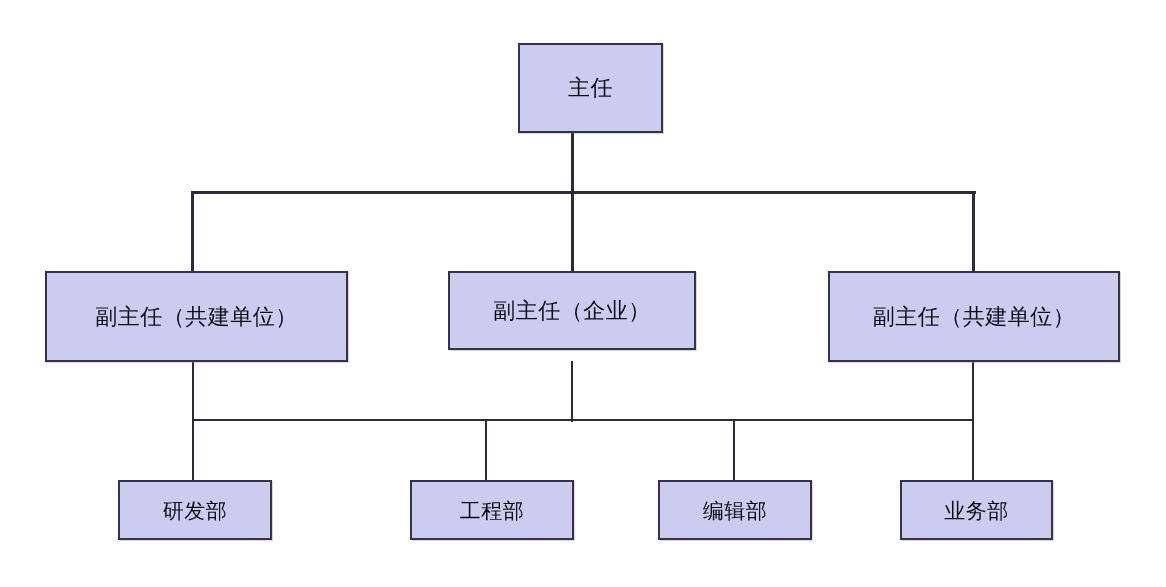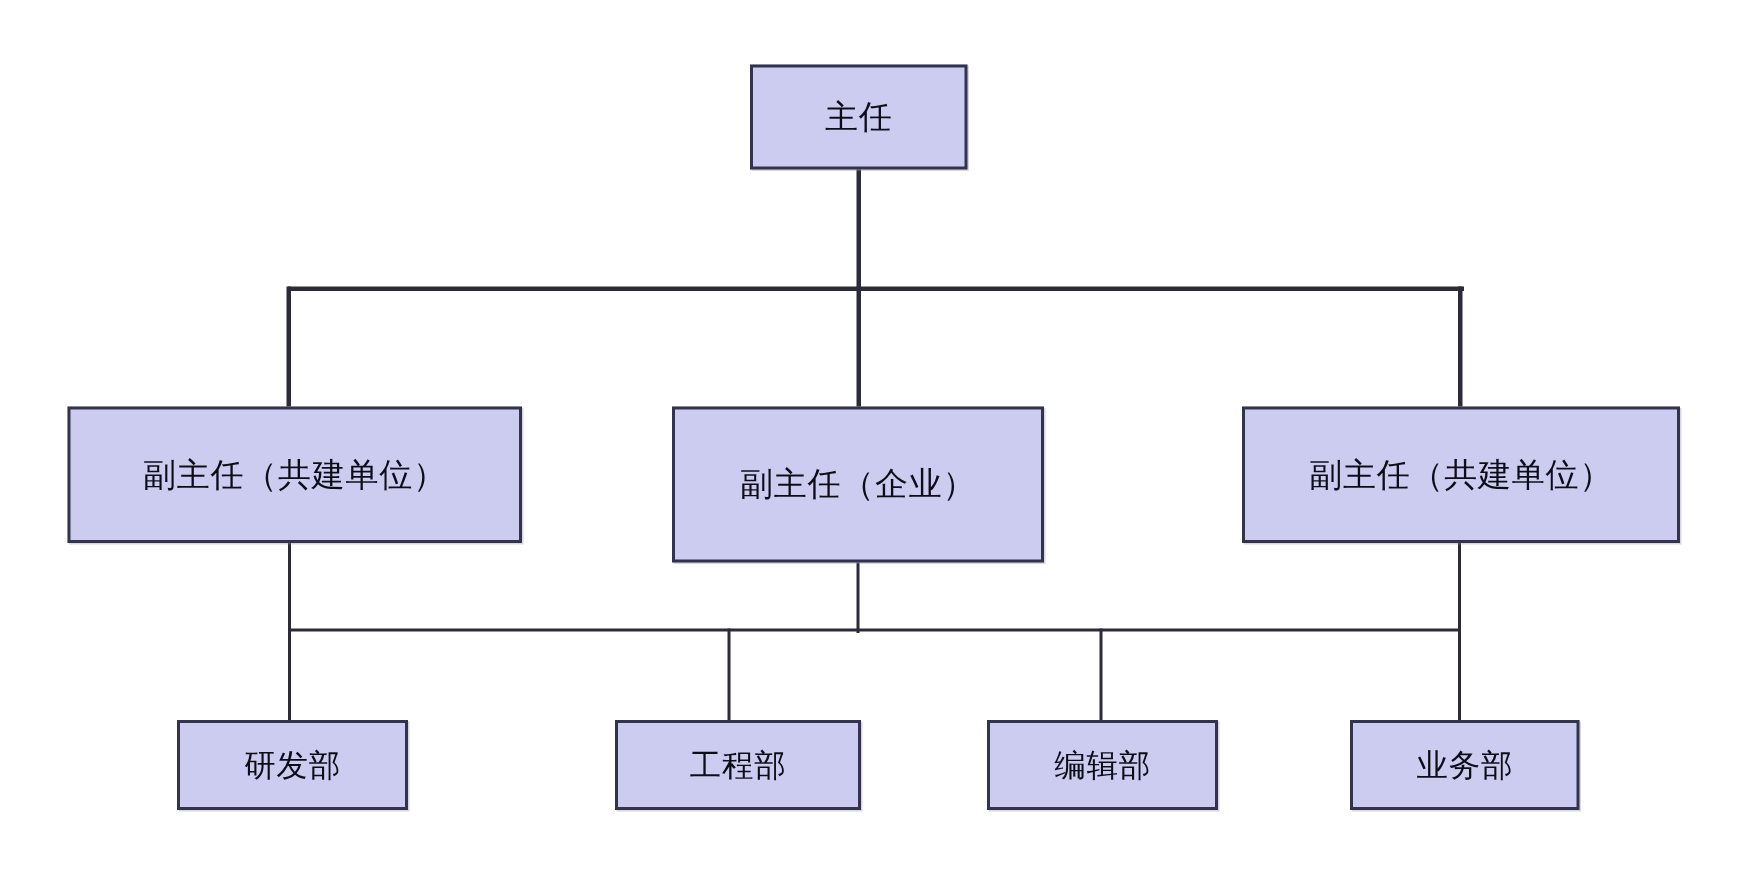--- a/index.html
+++ b/index.html
@@ -82,7 +82,7 @@
 
   <div class="conn thin v" style="left:972px; top:419px; height:62px;"></div>
 
-  <div class="node-box" style="left:500px; top:43px; width:145px; height:70px;">
+  <div class="node-box" style="left:518px; top:43px; width:145px; height:90px;">
     <span class="node-label">主任</span>
   </div>
 

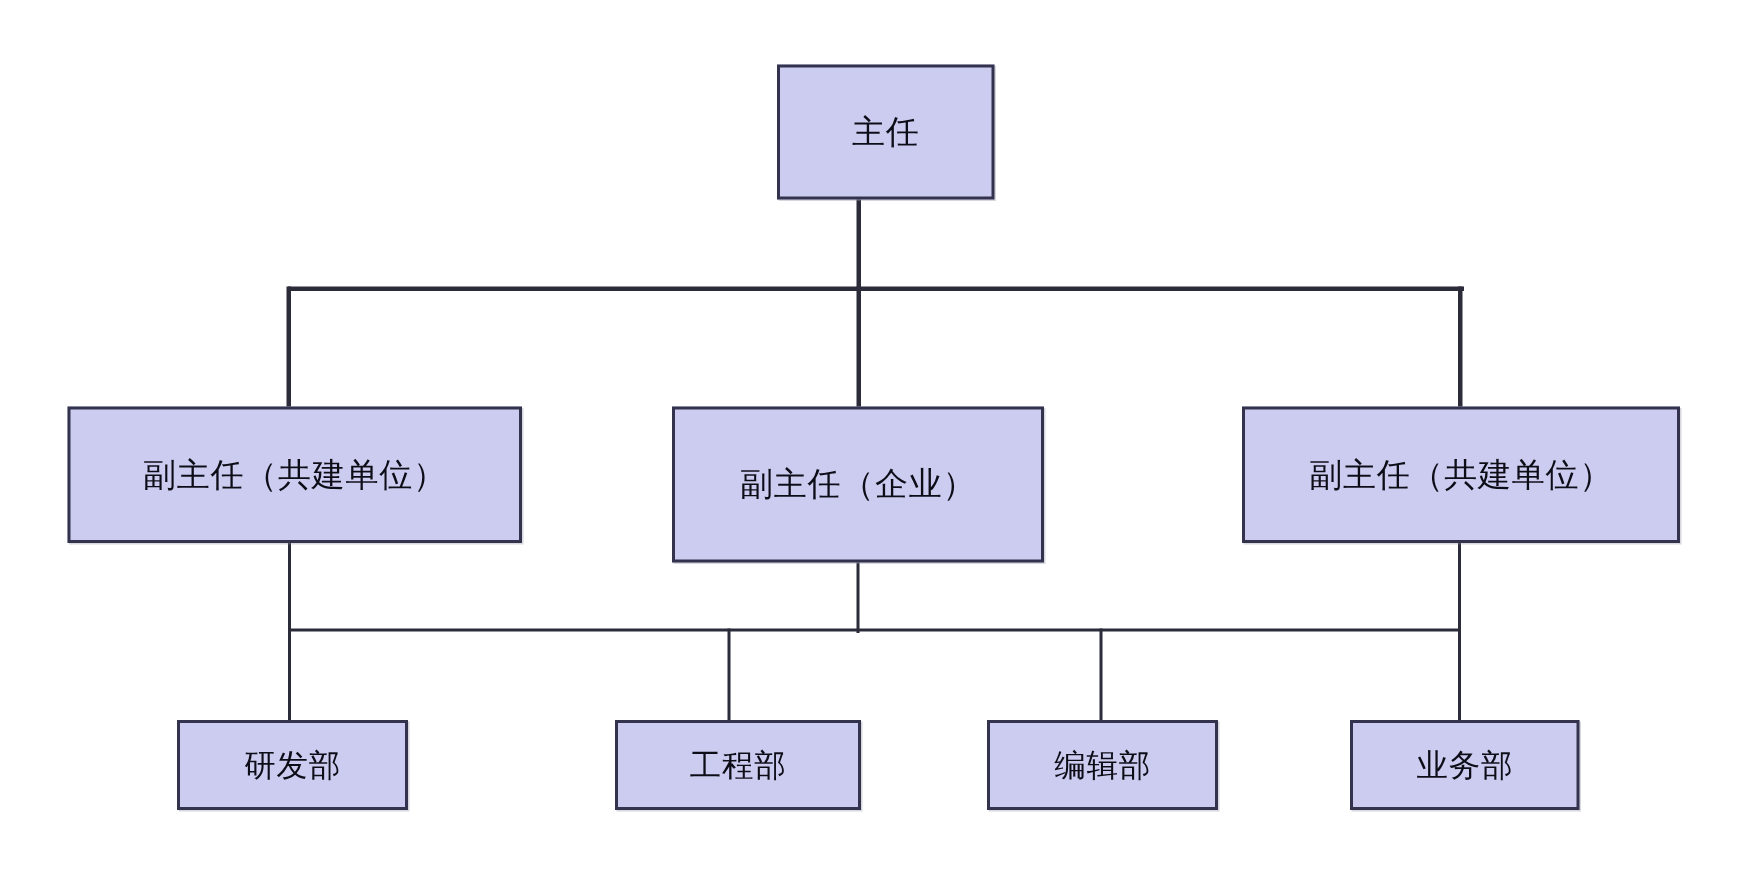--- a/index.html
+++ b/index.html
@@ -90,7 +90,7 @@
     <span class="node-label">副主任（共建单位）</span>
   </div>
 
-  <div class="node-box" style="left:448px; top:271px; width:248px; height:104px;">
+  <div class="node-box" style="left:448px; top:271px; width:248px; height:79px;">
     <span class="node-label">副主任（企业）</span>
   </div>
 

